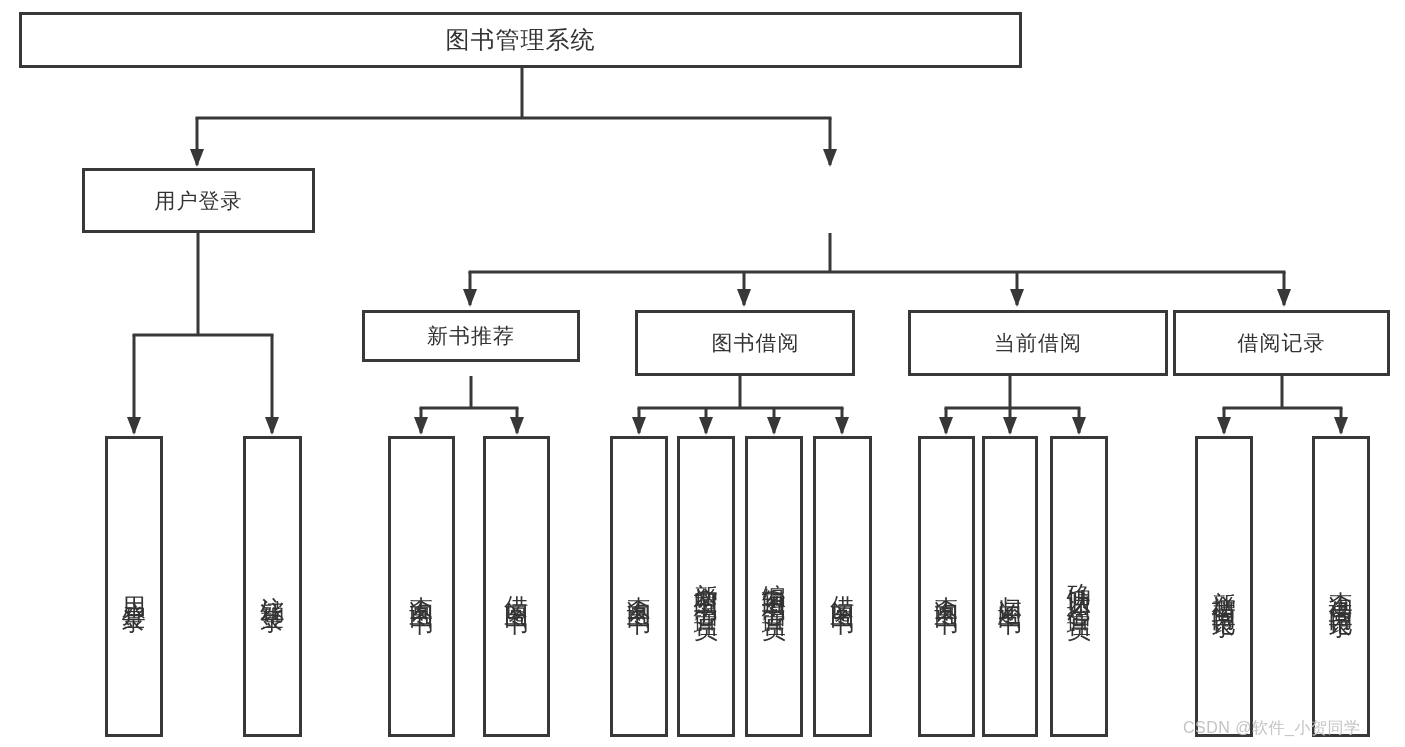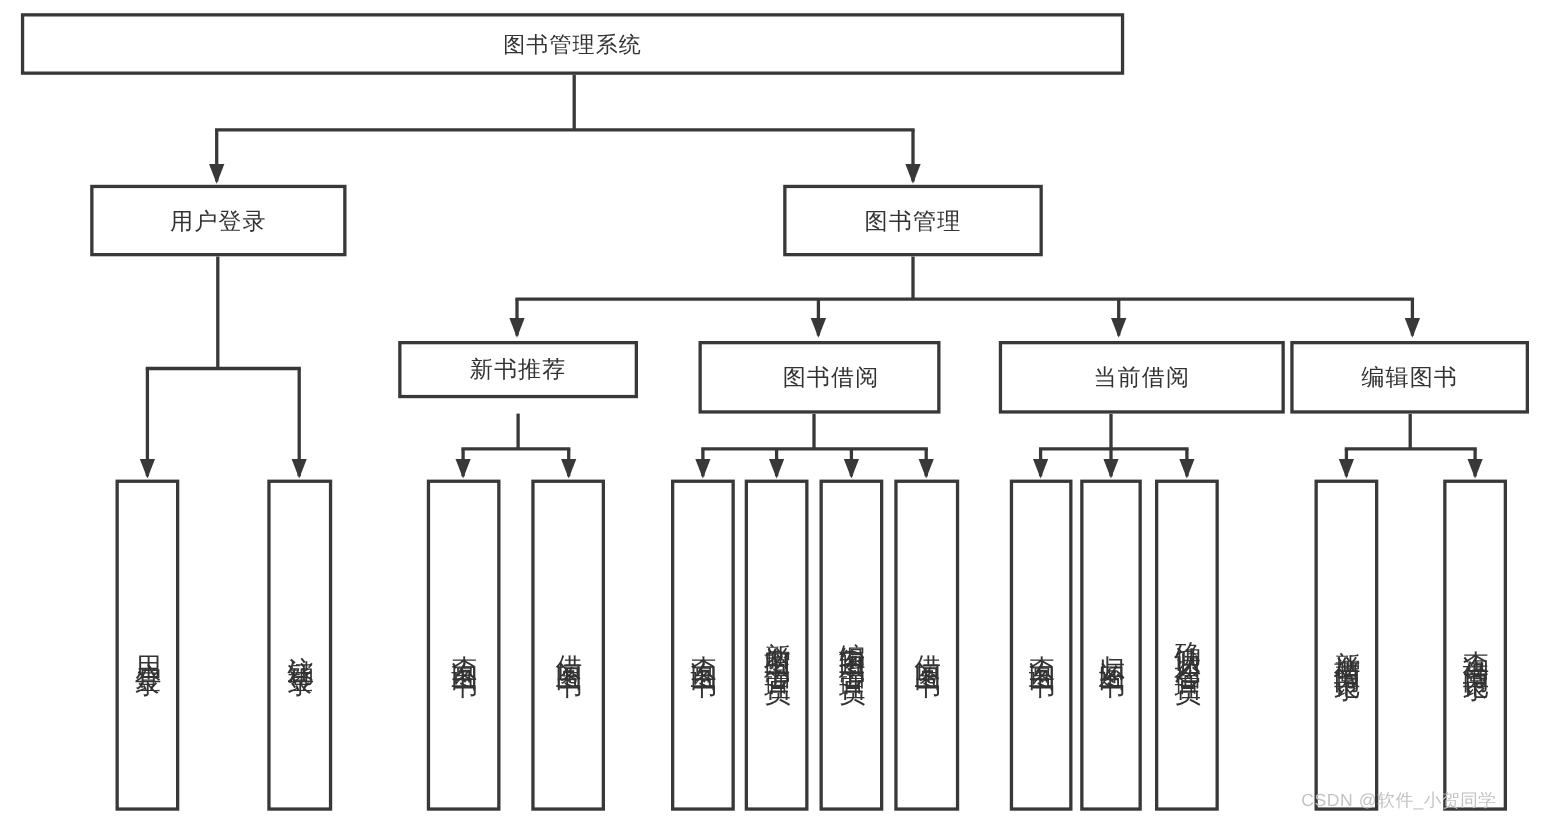--- a/index.html
+++ b/index.html
@@ -38,7 +38,7 @@
     white-space: nowrap;
   }
   .node.root {
-    font-size: 20px;
+    font-size: 24px;
   }
   .node.v {
     writing-mode: vertical-rl;

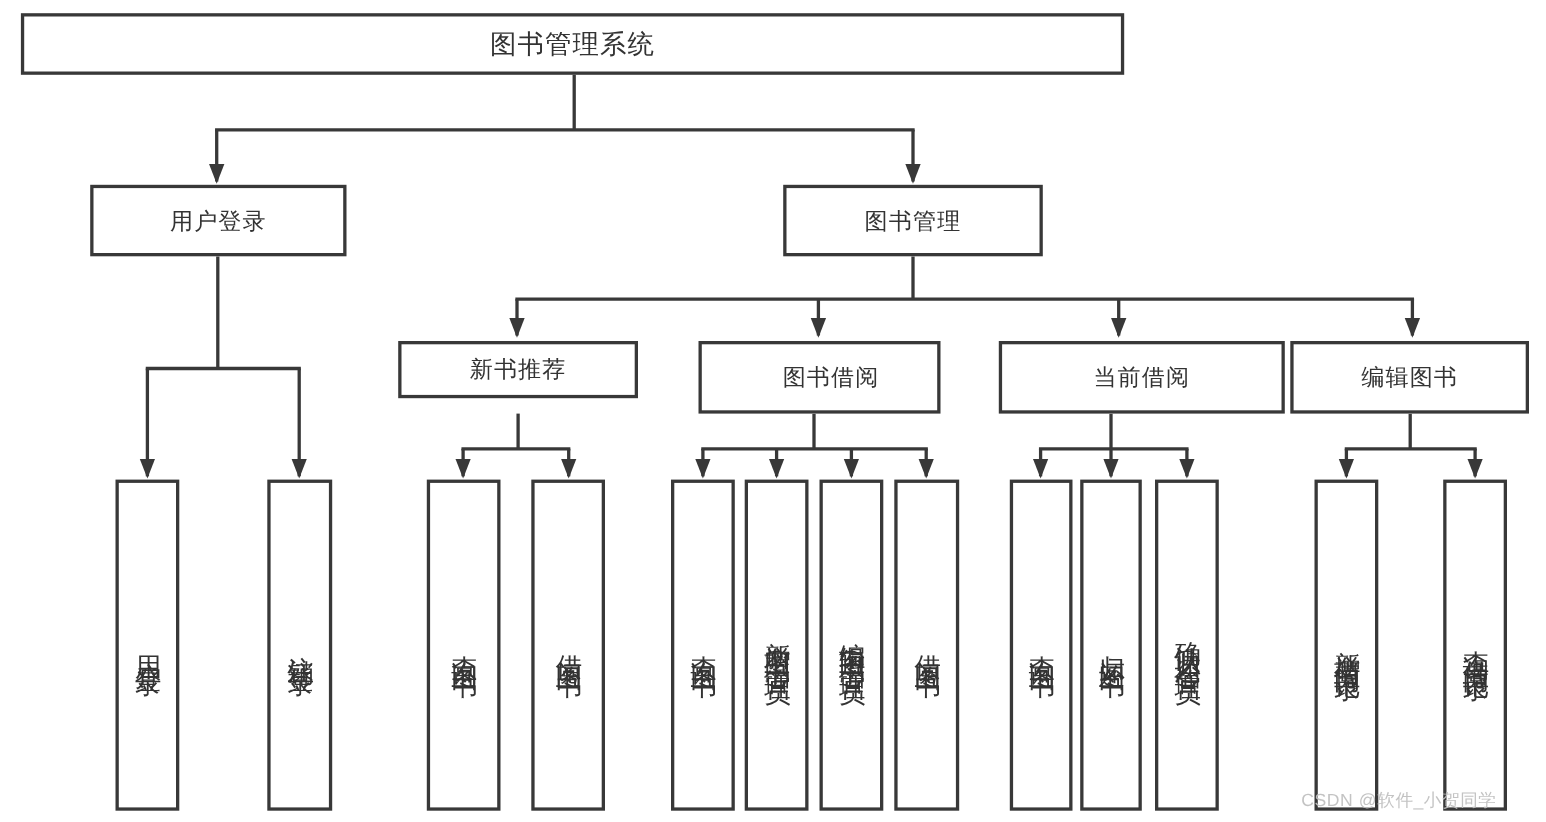--- a/index.html
+++ b/index.html
@@ -116,7 +116,6 @@
   <div class="node h root" style="left:19px; top:12px; width:1003px; height:56px;">图书管理系统</div>
 
   <div class="node h" style="left:82px; top:168px; width:233px; height:65px;">用户登录</div>
-  <div class="node h" style="left:712px; top:168px; width:236px; height:65px;">图书管理</div>
 
   <div class="node h" style="left:362px; top:310px; width:218px; height:52px;">新书推荐</div>
   <div class="node h" style="left:635px; top:310px; width:220px; height:66px;padding-left:21px;">图书借阅</div>

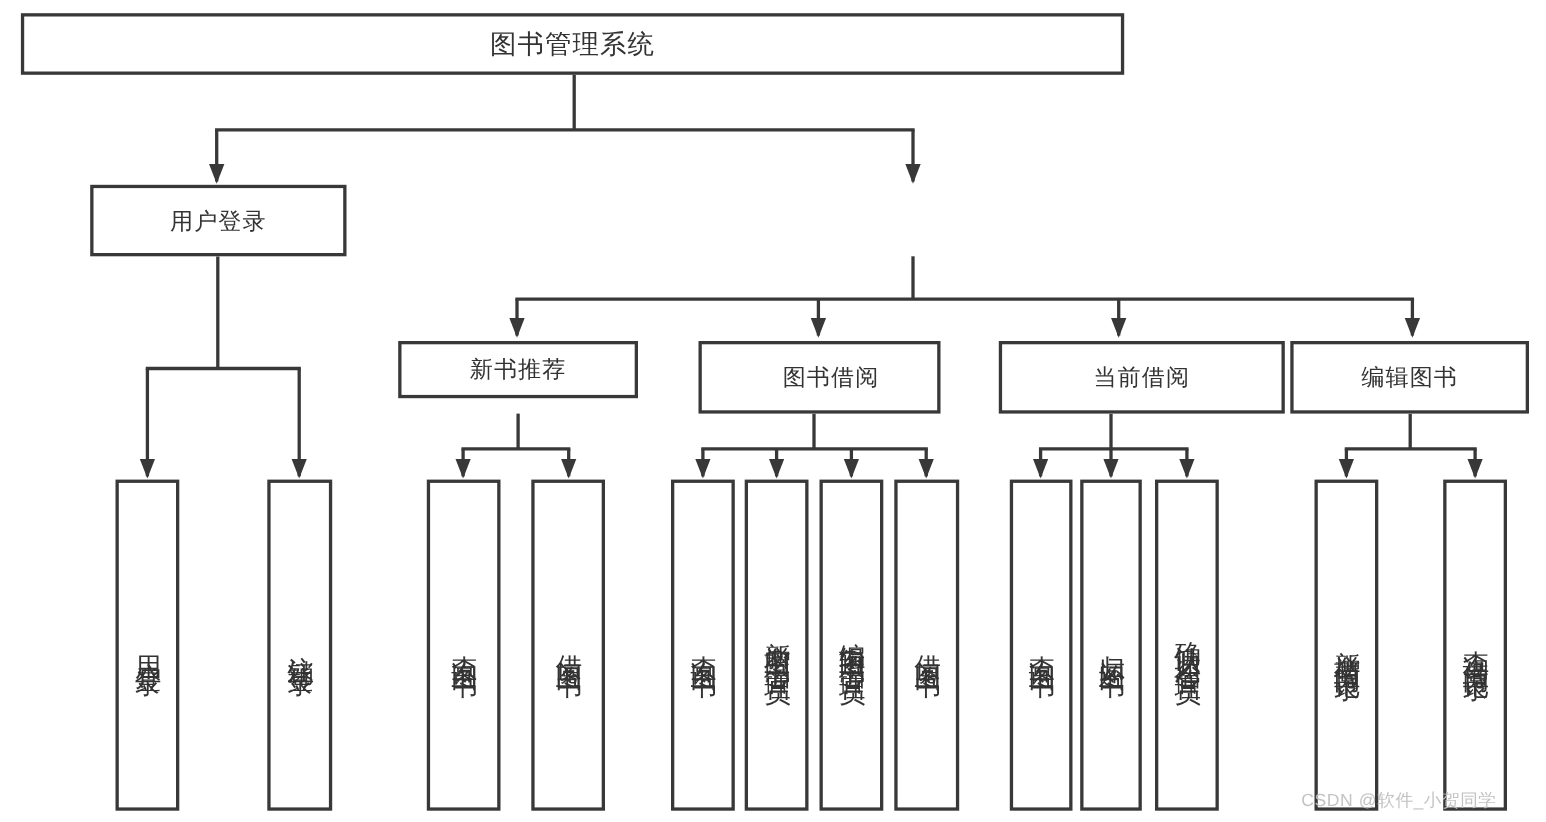--- a/index.html
+++ b/index.html
@@ -120,7 +120,7 @@
   <div class="node h" style="left:362px; top:310px; width:218px; height:52px;">新书推荐</div>
   <div class="node h" style="left:635px; top:310px; width:220px; height:66px;padding-left:21px;">图书借阅</div>
   <div class="node h" style="left:908px; top:310px; width:260px; height:66px;">当前借阅</div>
-  <div class="node h" style="left:1173px; top:310px; width:217px; height:66px;">编辑图书</div>
+  <div class="node h" style="left:1173px; top:310px; width:217px; height:66px;">借阅记录</div>
 
   <div class="node v" style="left:105px; top:436px; width:58px; height:301px;">用户登录</div>
   <div class="node v" style="left:243px; top:436px; width:59px; height:301px;">注销登录</div>

